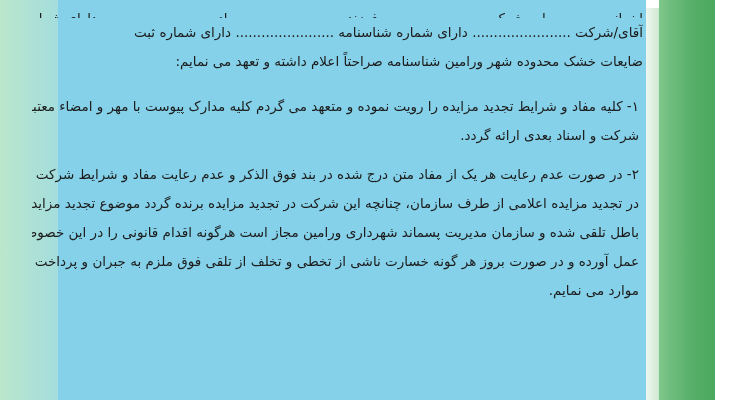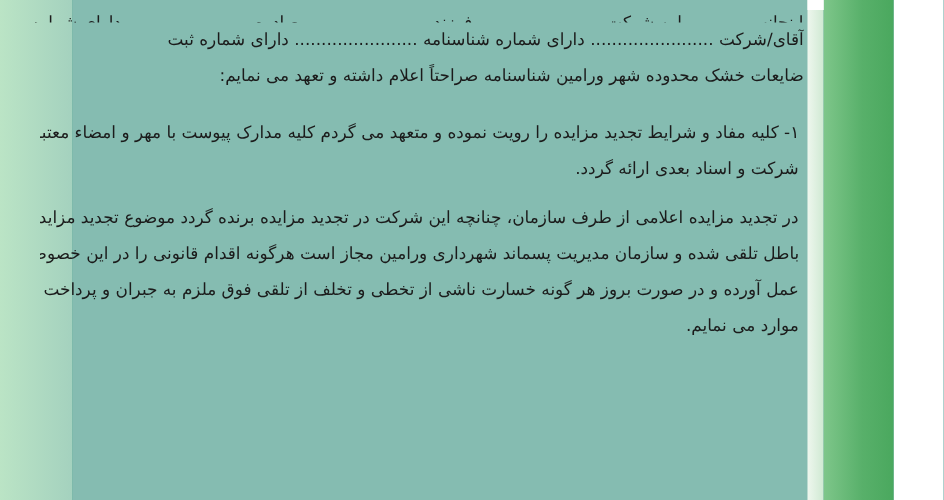--- a/index.html
+++ b/index.html
@@ -12,7 +12,7 @@
     width: 755px;
     height: 400px;
     overflow: hidden;
-    background: #0f766e;
+    background: #0ea5e9;
     font-family: "DejaVu Sans", sans-serif;
   }
 

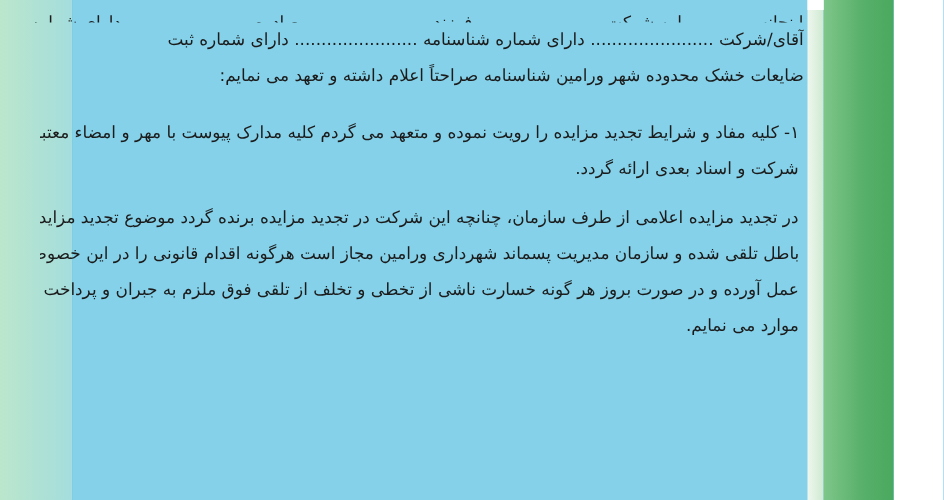--- a/index.html
+++ b/index.html
@@ -120,6 +120,7 @@
     </div>
 
     <div class="para">
+      <div class="line">۲- در صورت عدم رعایت هر یک از مفاد متن درج شده در بند فوق الذکر و عدم رعایت مفاد و شرایط شرکت</div>
       <div class="line">در تجدید مزایده اعلامی از طرف سازمان، چنانچه این شرکت در تجدید مزایده برنده گردد موضوع تجدید مزایده</div>
       <div class="line">باطل تلقی شده و سازمان مدیریت پسماند شهرداری ورامین مجاز است هرگونه اقدام قانونی را در این خصوص به</div>
       <div class="line">عمل آورده و در صورت بروز هر گونه خسارت ناشی از تخطی و تخلف از تلقی فوق ملزم به جبران و پرداخت</div>

